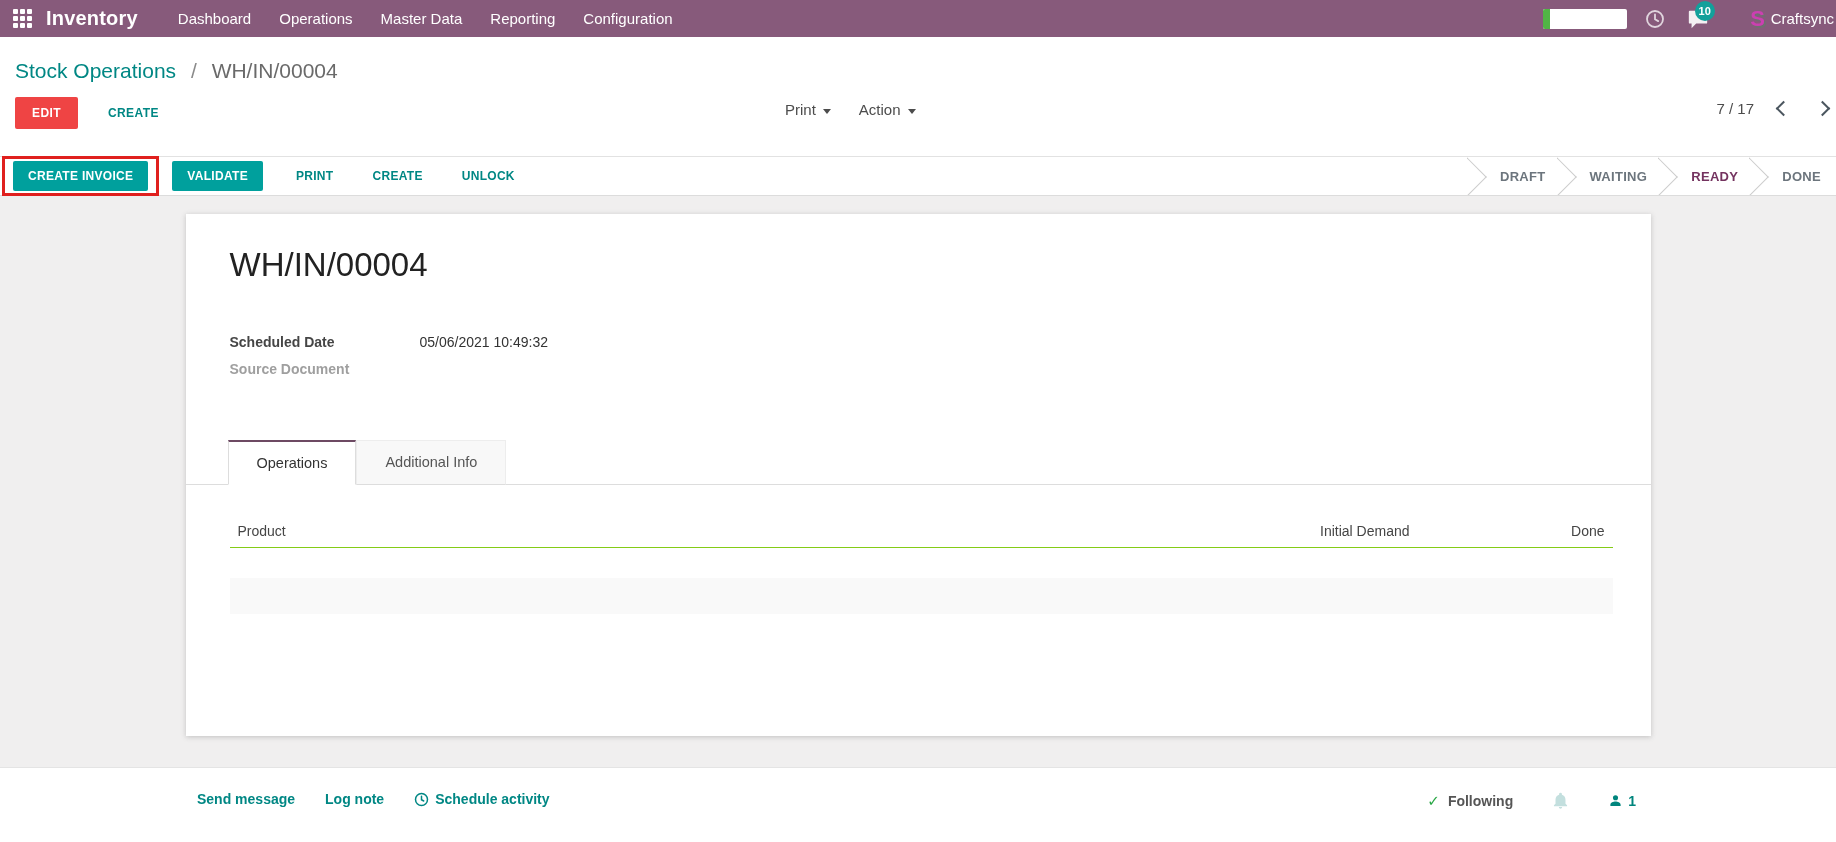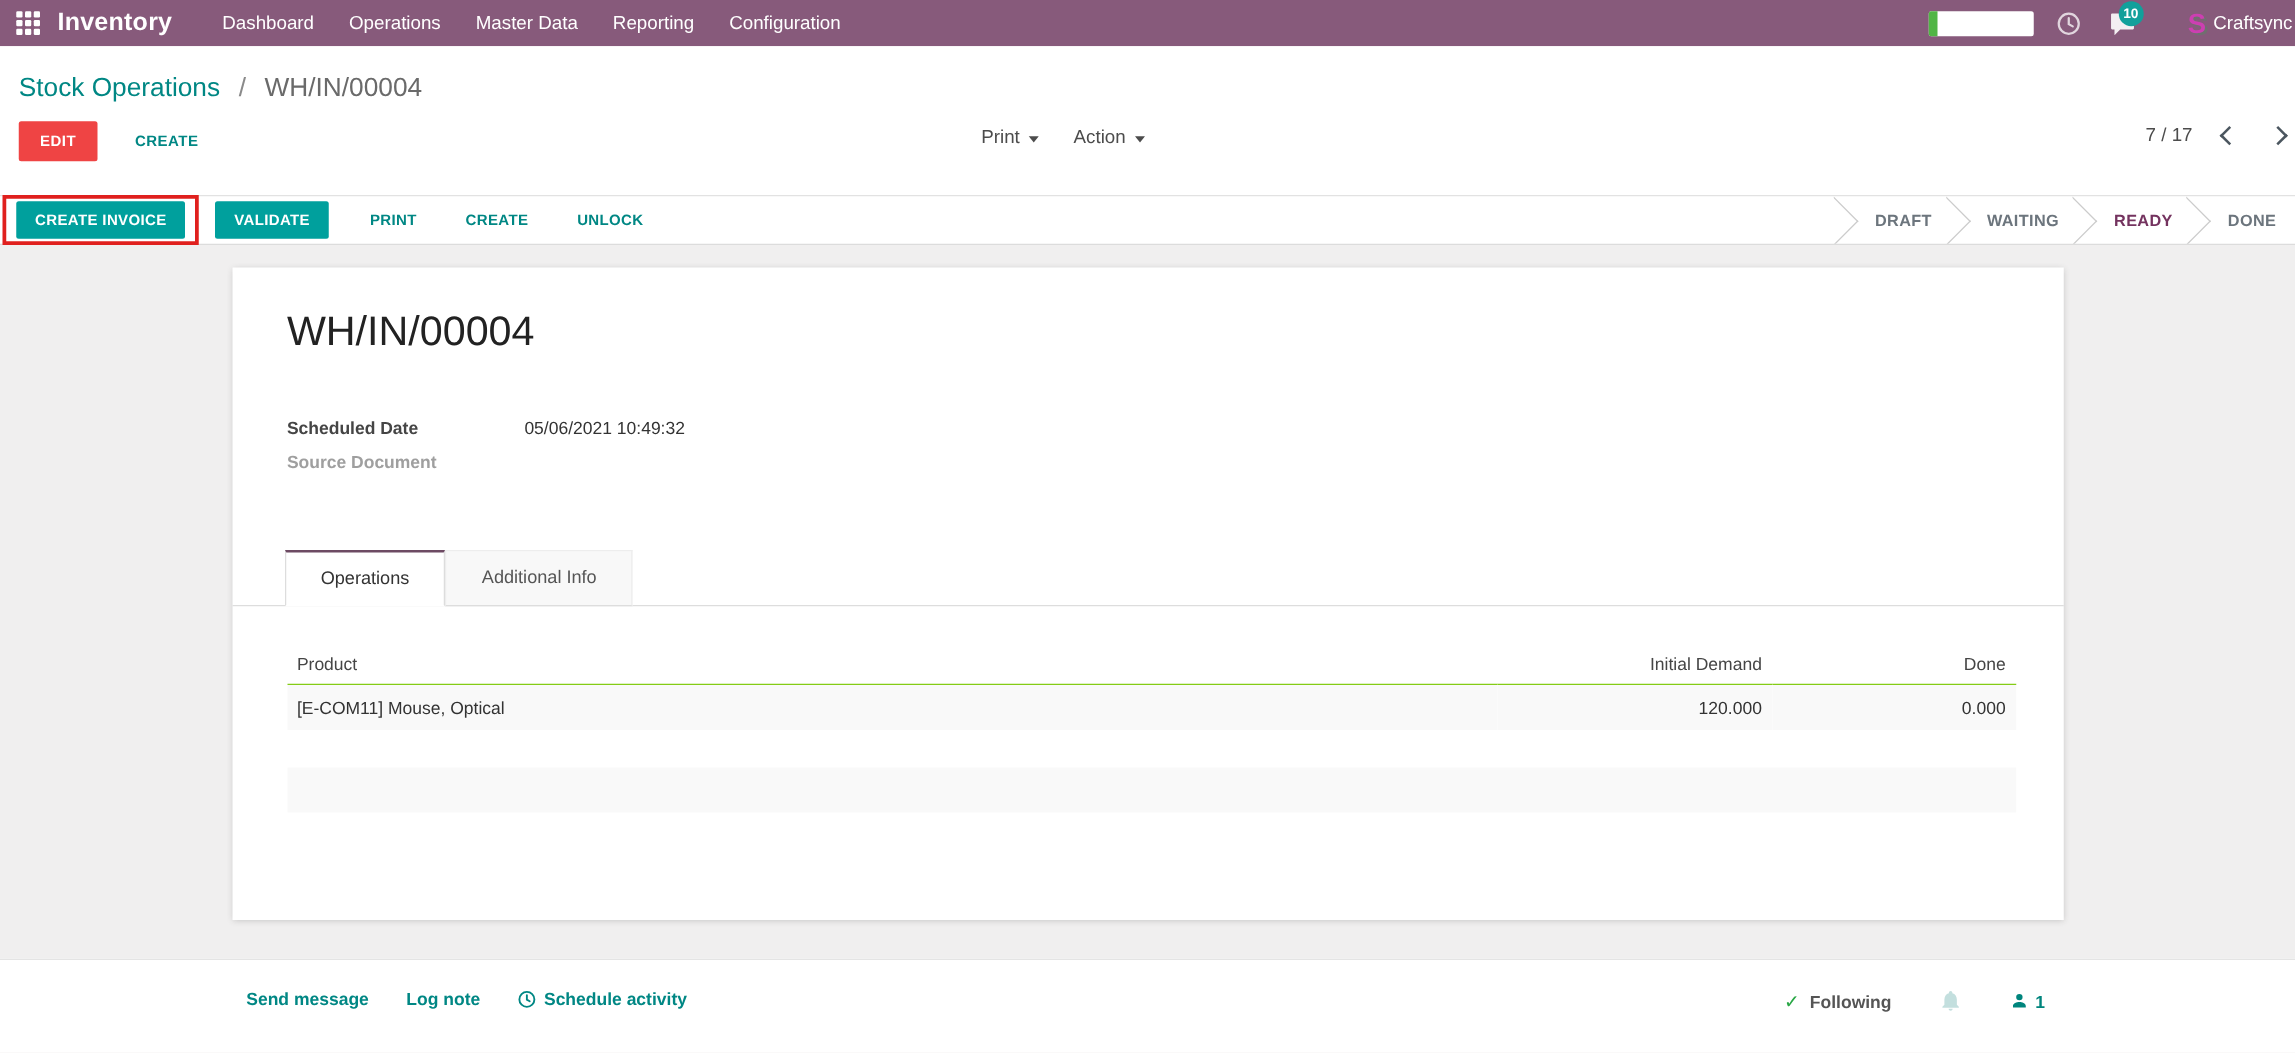--- a/index.html
+++ b/index.html
@@ -218,11 +218,6 @@
         </tr>
       </thead>
       <tbody>
-        <tr class="data">
-          <td>[E-COM11] Mouse, Optical</td>
-          <td class="num">120.000</td>
-          <td class="num">0.000</td>
-        </tr>
         <tr class="empty-white">
             <td colspan="3"></td>
           </tr>

